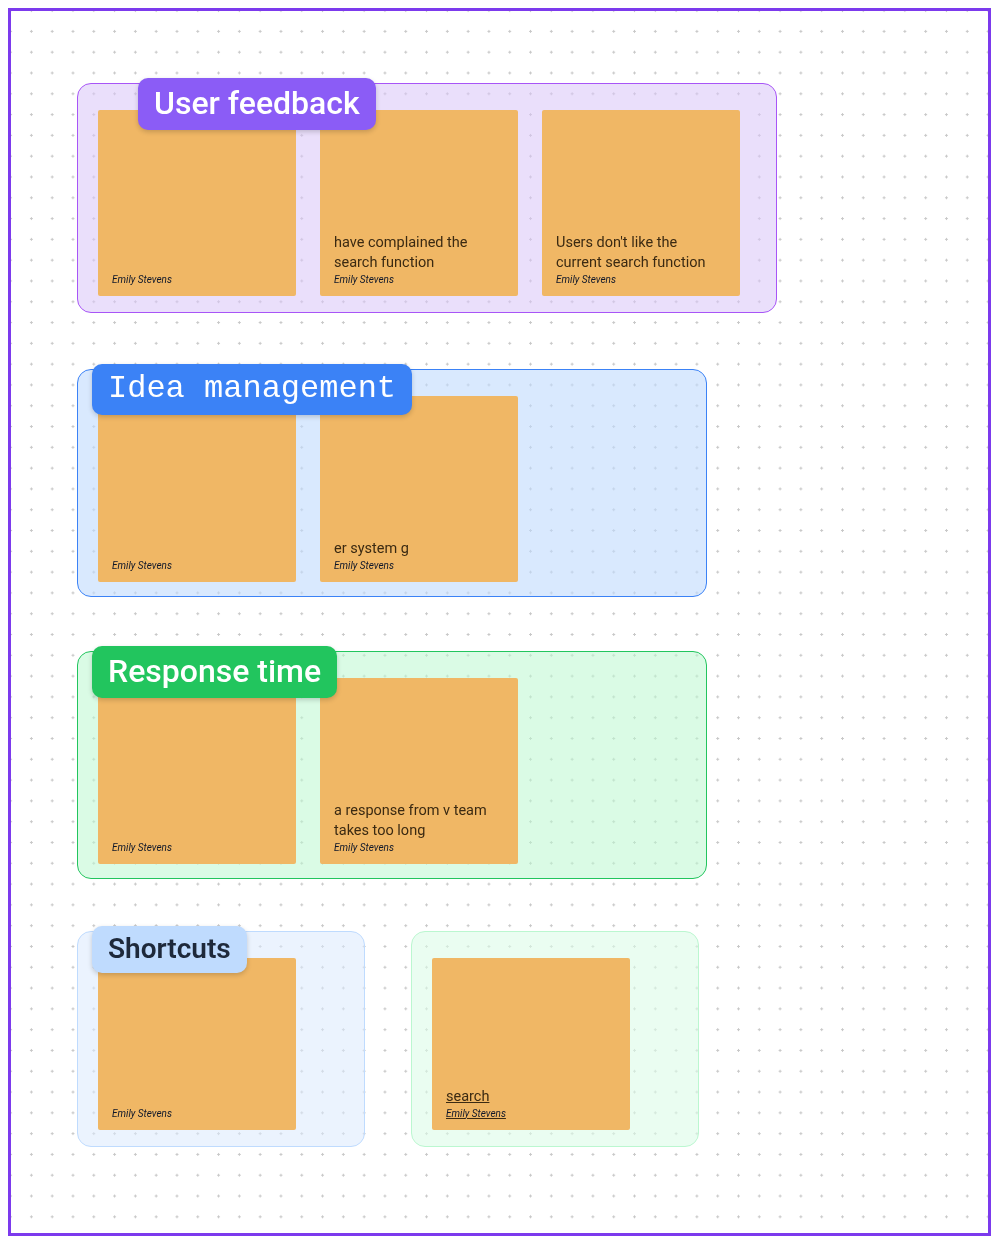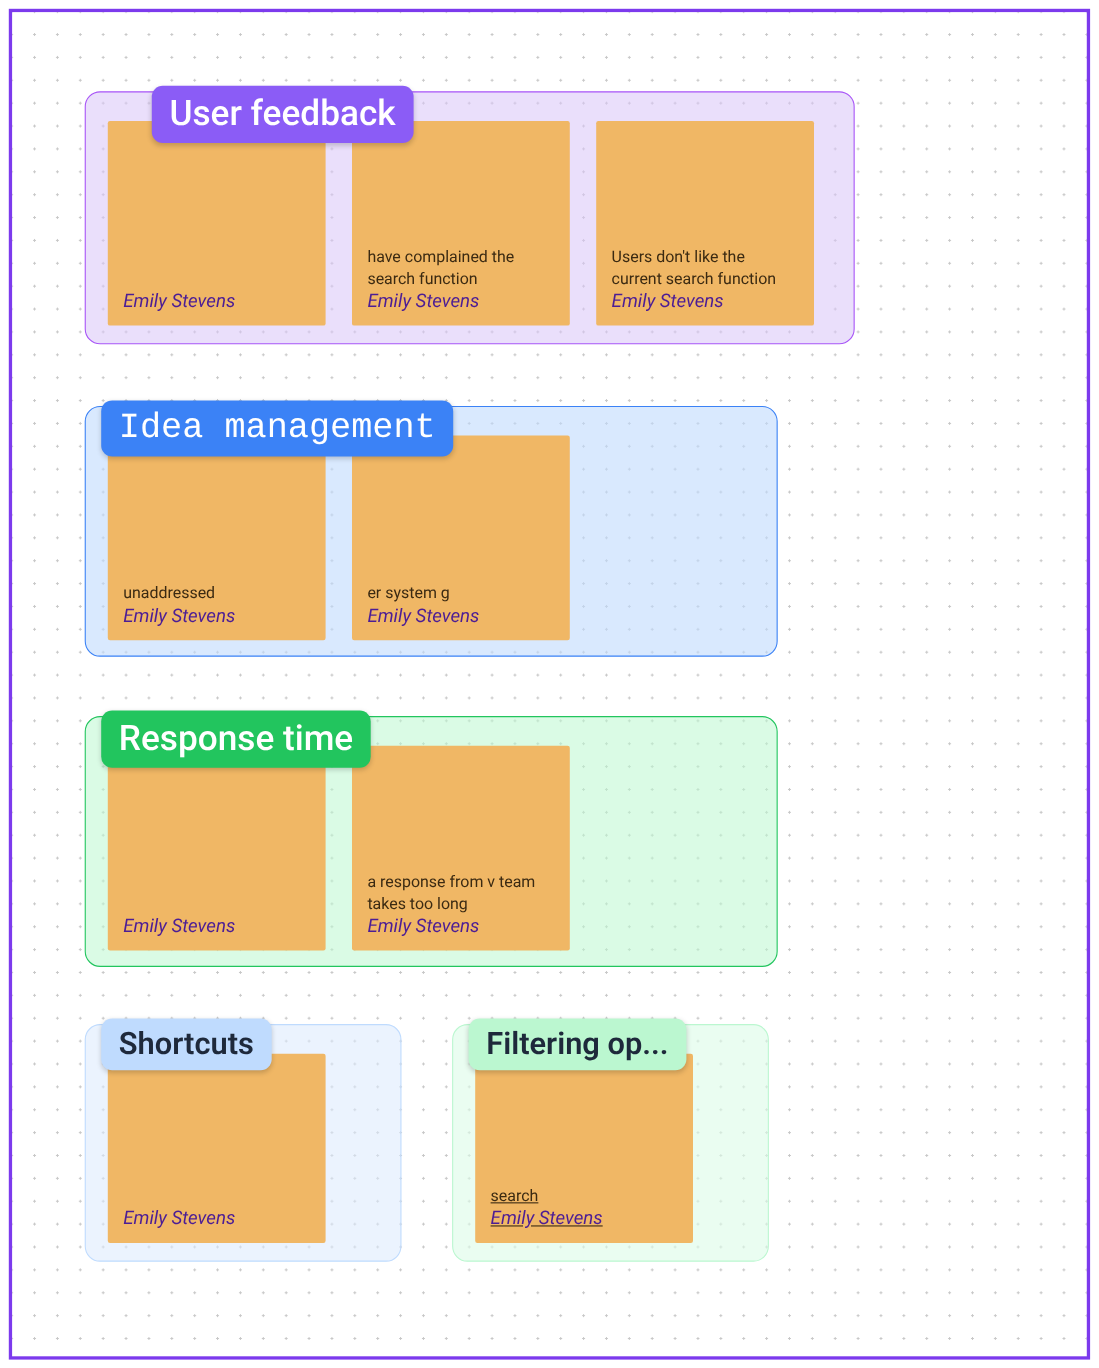--- a/index.html
+++ b/index.html
@@ -84,8 +84,8 @@
     }
     .note .note-text { }
     .note .note-author {
-      font-size: 17px;
-      color: #4c1d95;
+      font-size: 10px;
+      color: #0f172a;
       font-style: italic;
     }
     .small-title-wrap .group-title {

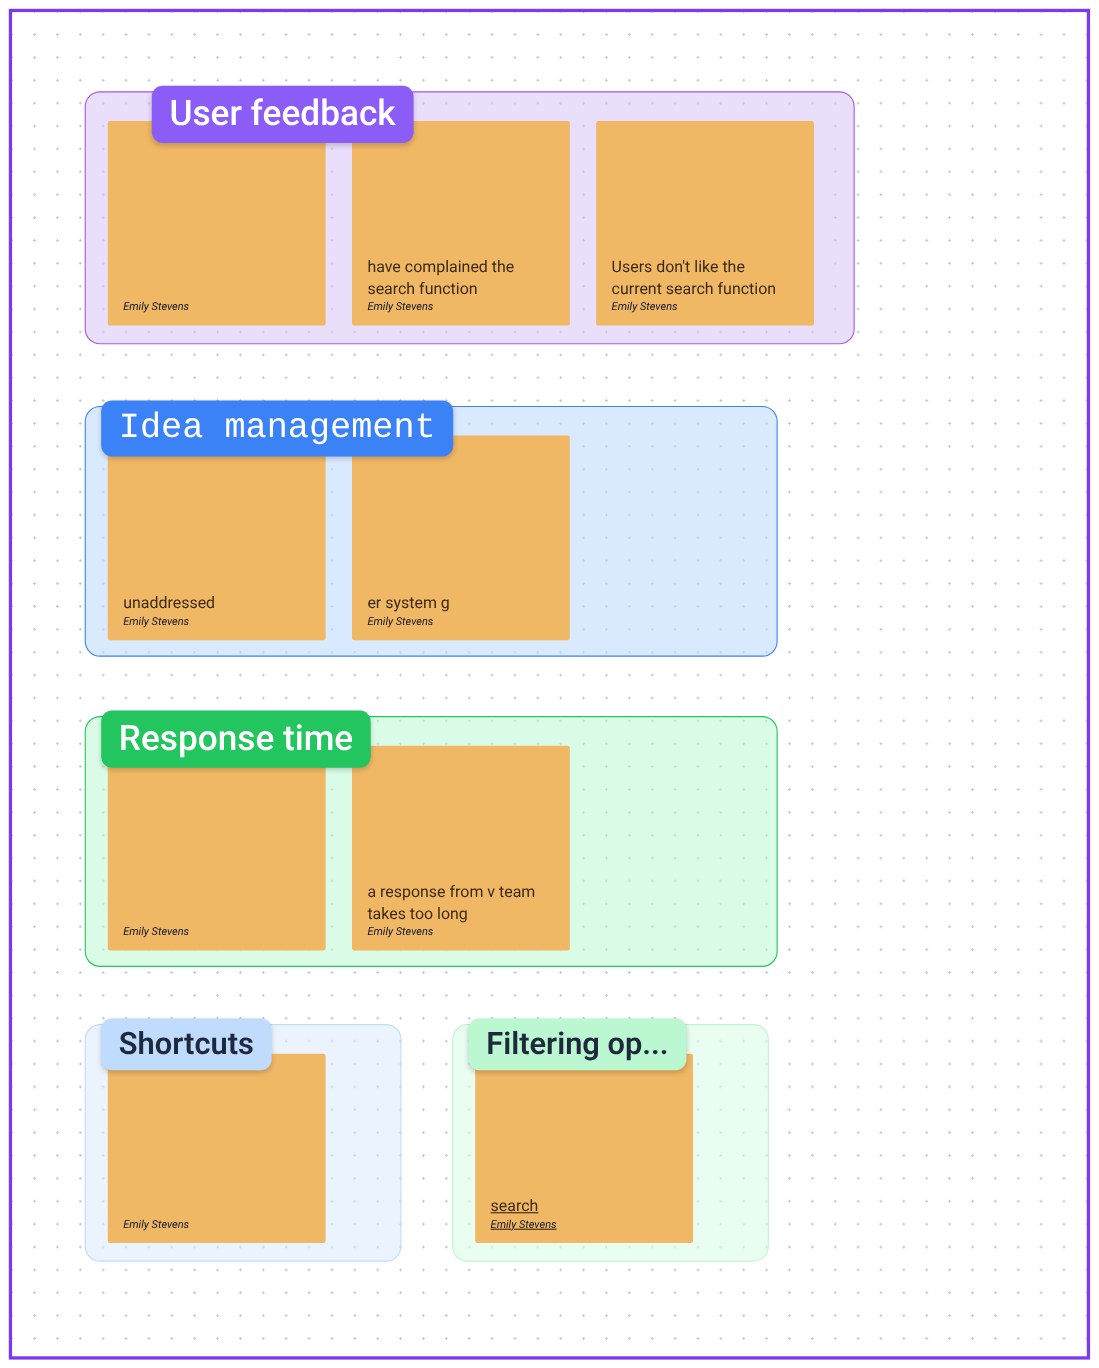--- a/index.html
+++ b/index.html
@@ -121,7 +121,6 @@
     <div class="group-title title-blue">Idea management</div>
     <div class="notes-row">
       <div class="note">
-        <div class="note-text" style="padding-top:48px;">unaddressed</div>
         <div class="note-author">Emily Stevens</div>
       </div>
       <div class="note">

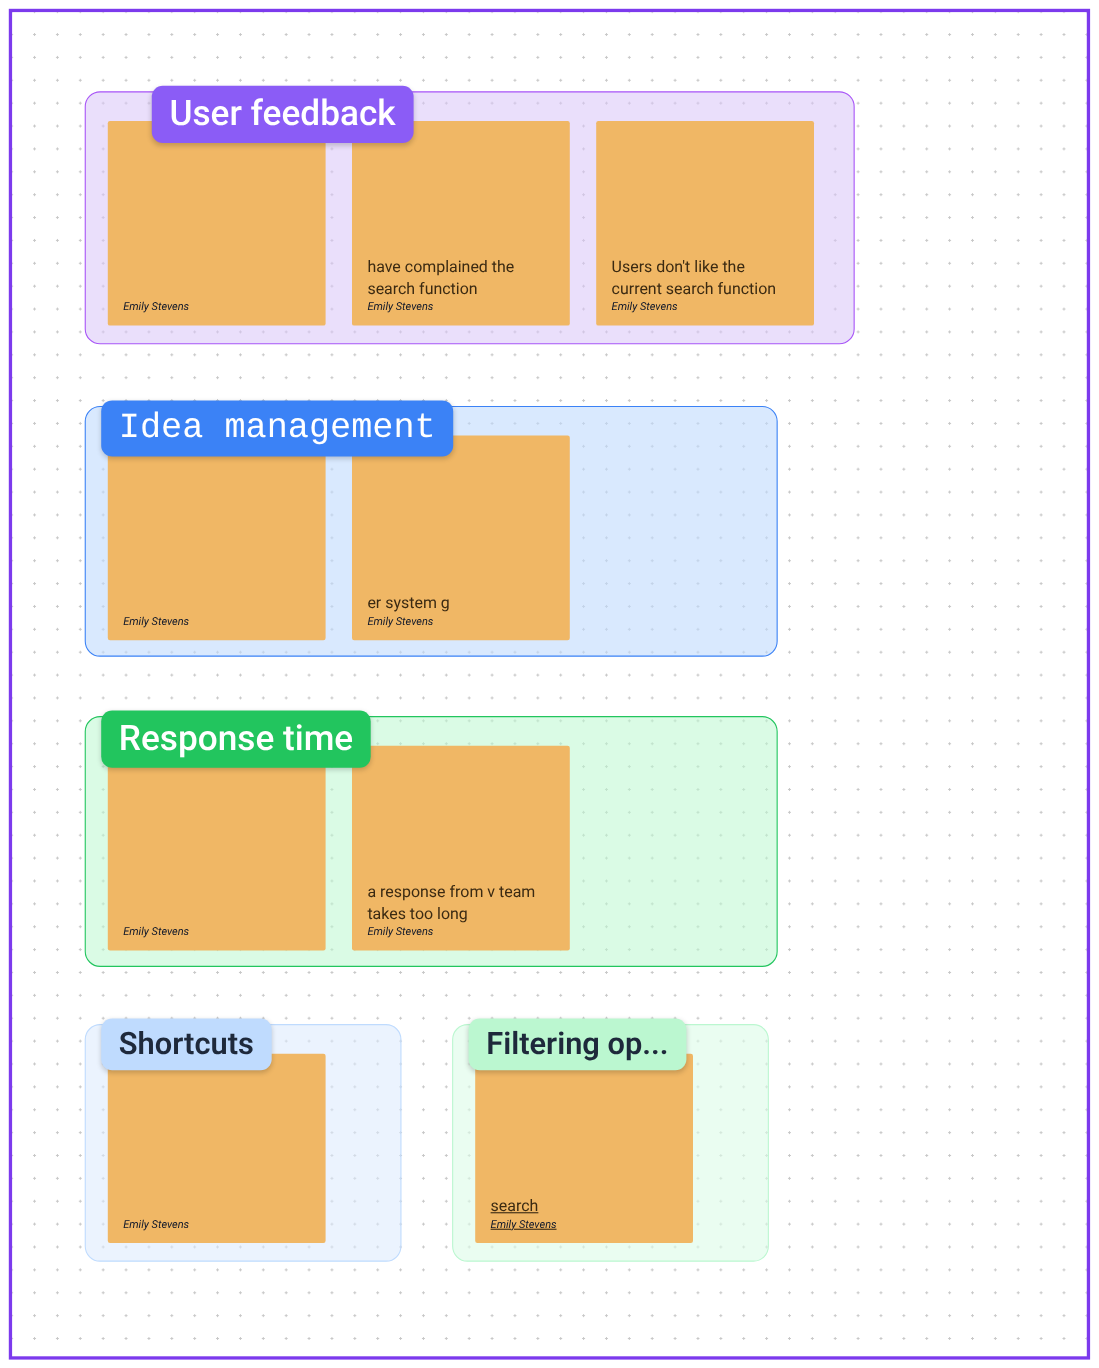--- a/index.html
+++ b/index.html
@@ -155,7 +155,6 @@
   </div>
 
   <div class="group group-lightgreen small-title-wrap" style="left:400px; top:920px; width:288px; height:216px;">
-    <div class="group-title title-lightgreen">Filtering op...</div>
     <div class="notes-row">
       <div class="note" style="height:172px;text-decoration:underline;">
         <div class="note-text" style="padding-top:48px;">search</div>

